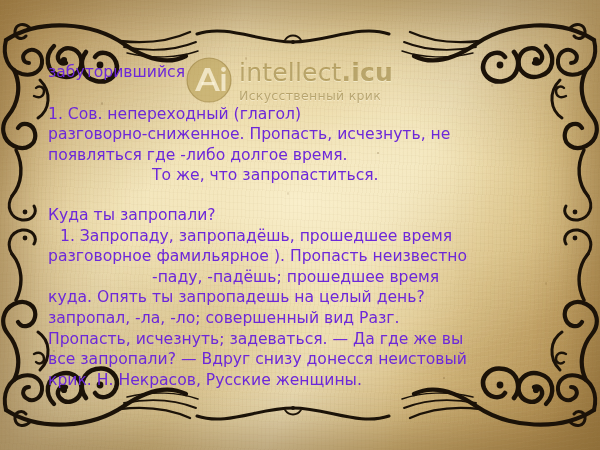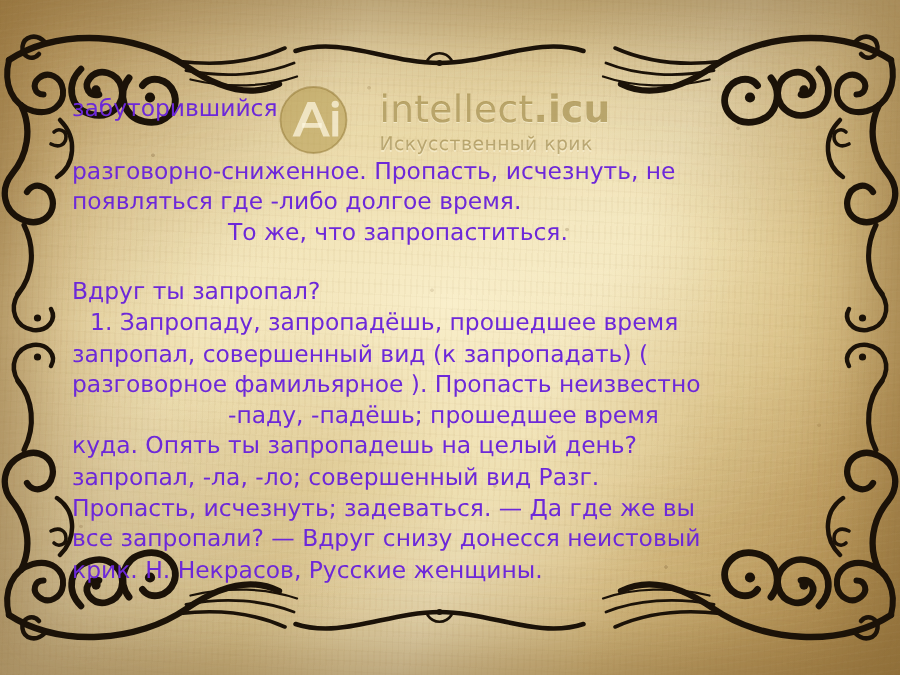--- a/index.html
+++ b/index.html
@@ -54,7 +54,7 @@
   
   #watermark{
     position:absolute;left:186px;top:52px;width:226px;height:56px;
-    display:flex;align-items:center;gap:21px;
+    display:flex;align-items:center;gap:7px;
   }
   #wm-logo{width:46px;height:46px;flex:0 0 46px;position:relative;}
   #wm-text{display:flex;flex-direction:column;line-height:1;padding-top:2px;}

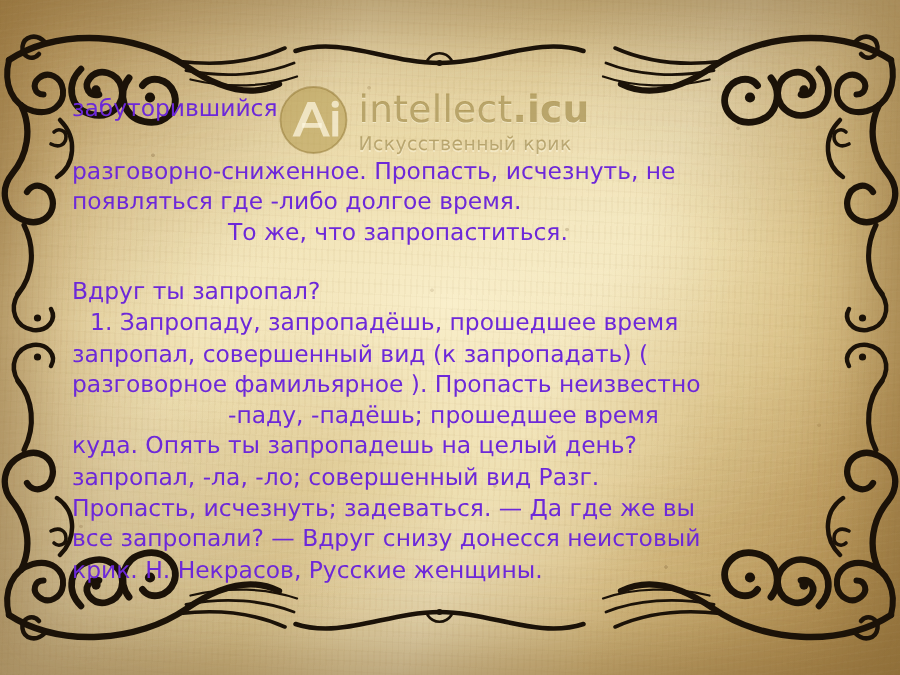--- a/index.html
+++ b/index.html
@@ -162,6 +162,7 @@
 
     <div id="headword">забуторившийся</div>
 
+    <p class="para">1. Сов.   непереходный (глагол)</p>
     <p class="para">разговорно-сниженное. Пропасть, исчезнуть, не</p>
     <p class="para">появляться где -либо  долгое время.</p>
     <p class="para"><span class="ind"></span><span>То же, что запропаститься.</span></p>

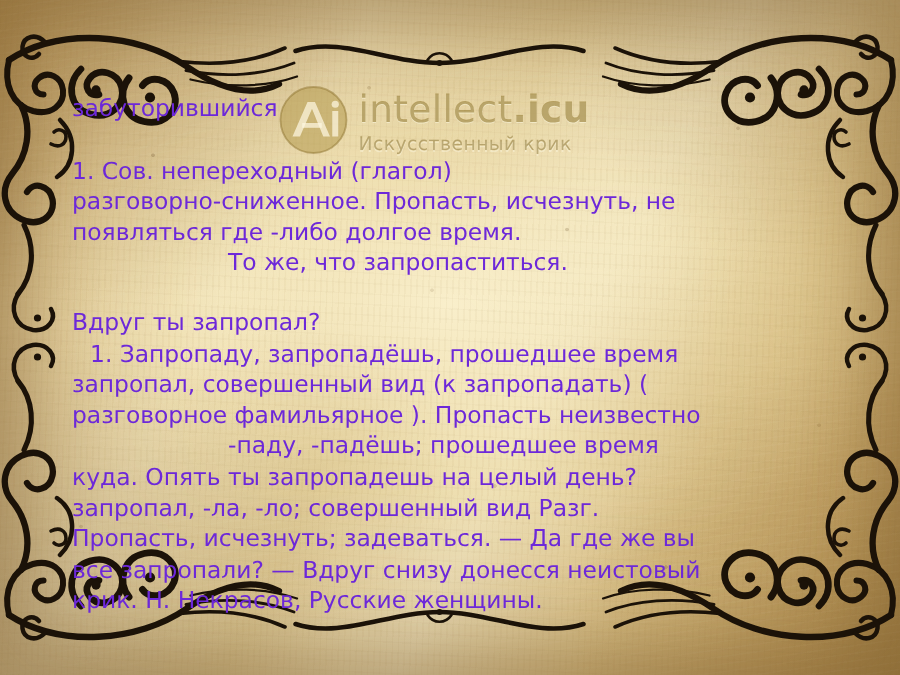--- a/index.html
+++ b/index.html
@@ -169,7 +169,7 @@
 
     <div class="gap"></div>
 
-    <p class="para">Вдруг ты запропал?</p>
+    <p class="para">Куда ты запропали?</p>
     <p class="para"><span class="ind2"></span><span>1. Запропаду, запропадёшь,  прошедшее время</span></p>
     <p class="para">запропал,  совершенный вид  (к запропадать) (</p>
     <p class="para">разговорное   фамильярное ). Пропасть неизвестно</p>

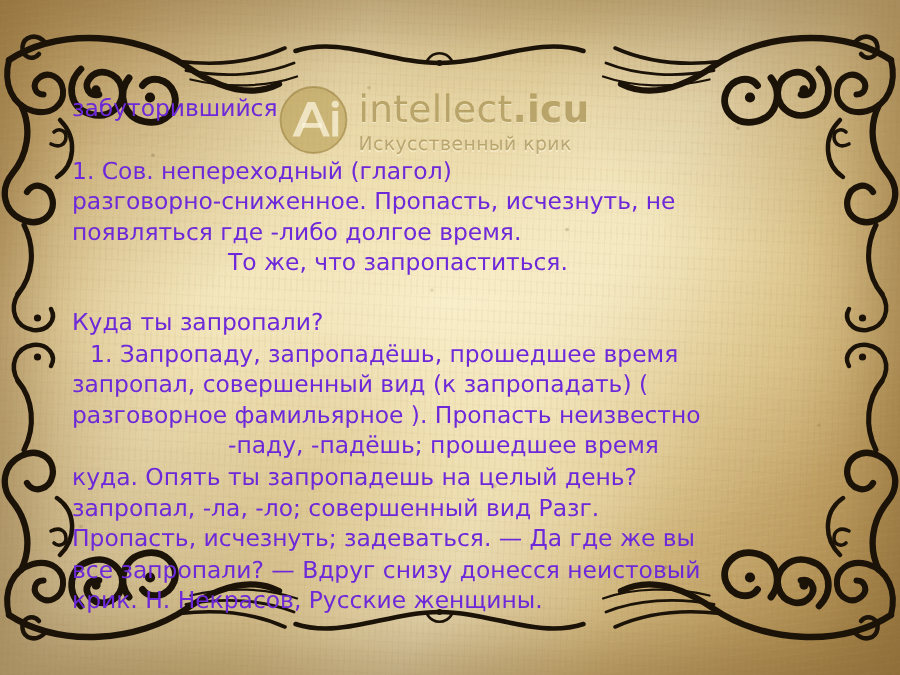--- a/index.html
+++ b/index.html
@@ -171,7 +171,6 @@
 
     <p class="para">Куда ты запропали?</p>
     <p class="para"><span class="ind2"></span><span>1. Запропаду, запропадёшь,  прошедшее время</span></p>
-    <p class="para">запропал,  совершенный вид  (к запропадать) (</p>
     <p class="para">разговорное   фамильярное ). Пропасть неизвестно</p>
     <p class="para"><span class="ind"></span><span>-паду, -падёшь;  прошедшее время</span></p>
     <p class="para">куда. Опять ты запропадешь на целый день?</p>

